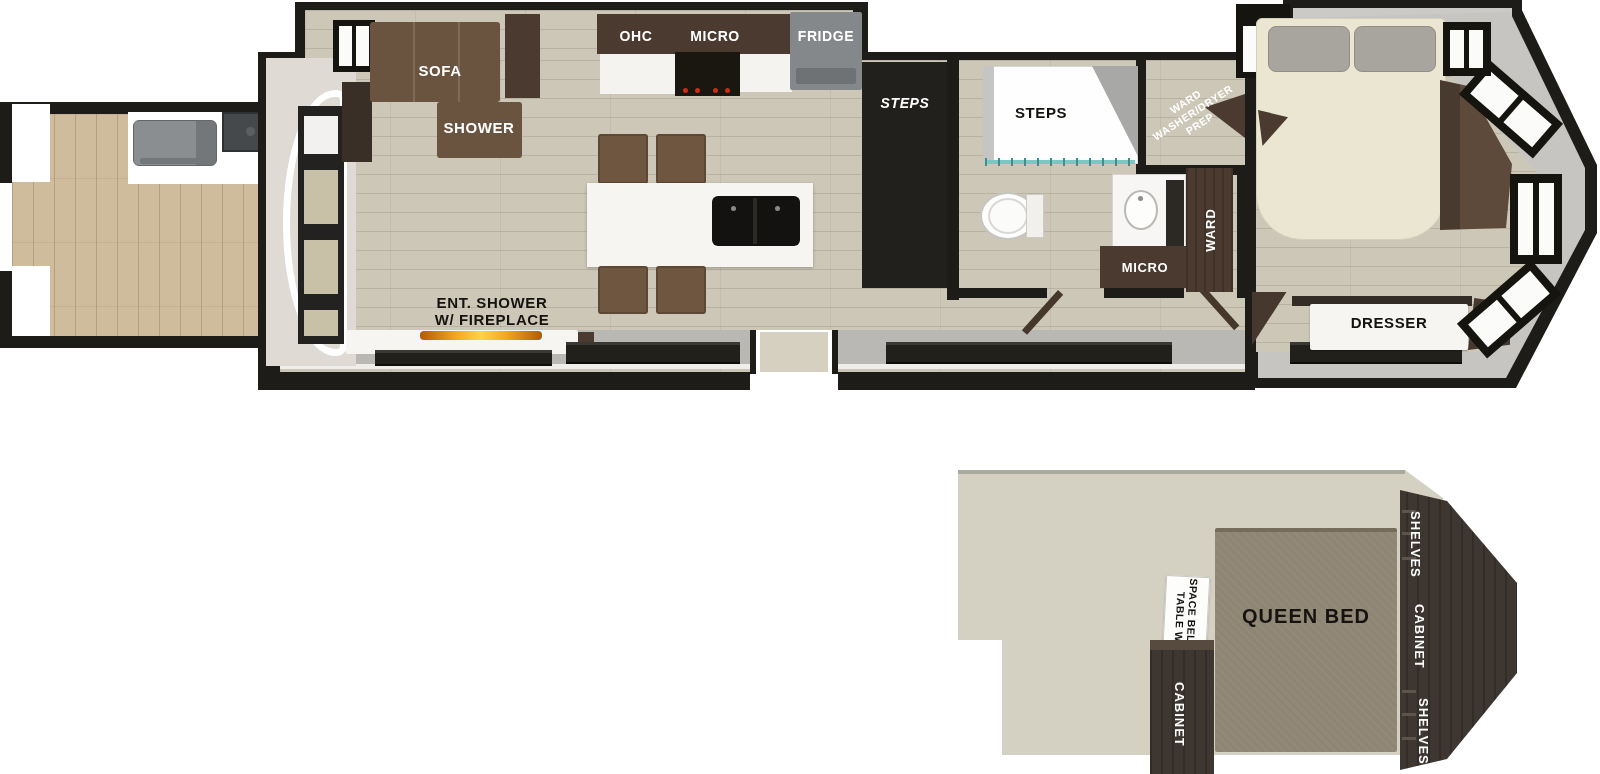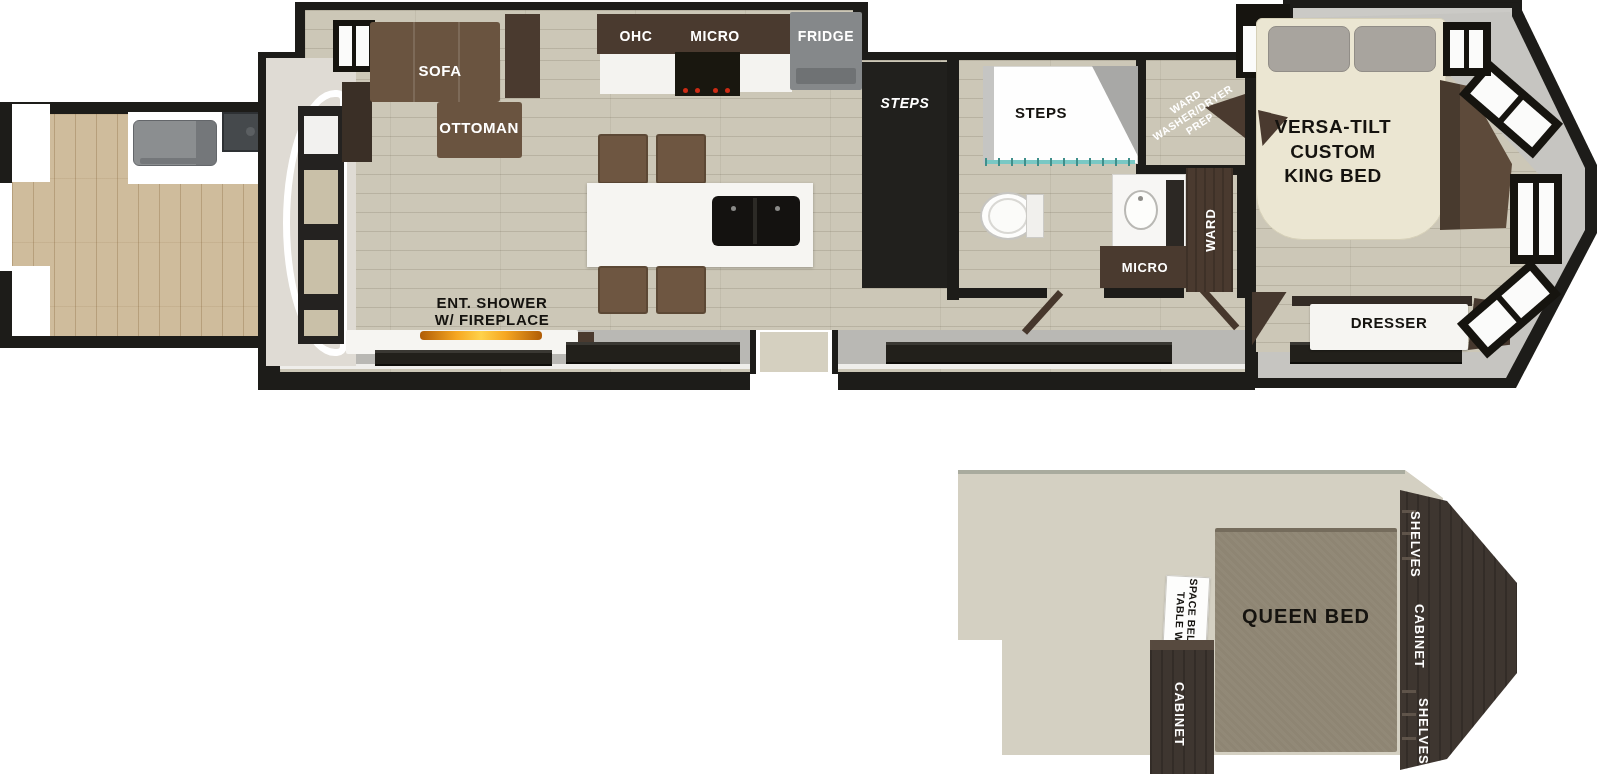--- a/index.html
+++ b/index.html
@@ -190,7 +190,7 @@
   </div>
 
   <div class="lbl lw f15" style="left:440px;top:70px;">SOFA</div>
-  <div class="lbl lw f15" style="left:479px;top:127px;">OTTOMAN</div>
+  <div class="lbl lw f15" style="left:479px;top:127px;">SHOWER</div>
   <div class="lbl lw f14" style="left:636px;top:36px;">OHC</div>
   <div class="lbl lw f14" style="left:715px;top:36px;">MICRO</div>
   <div class="lbl lw f14" style="left:826px;top:36px;">FRIDGE</div>

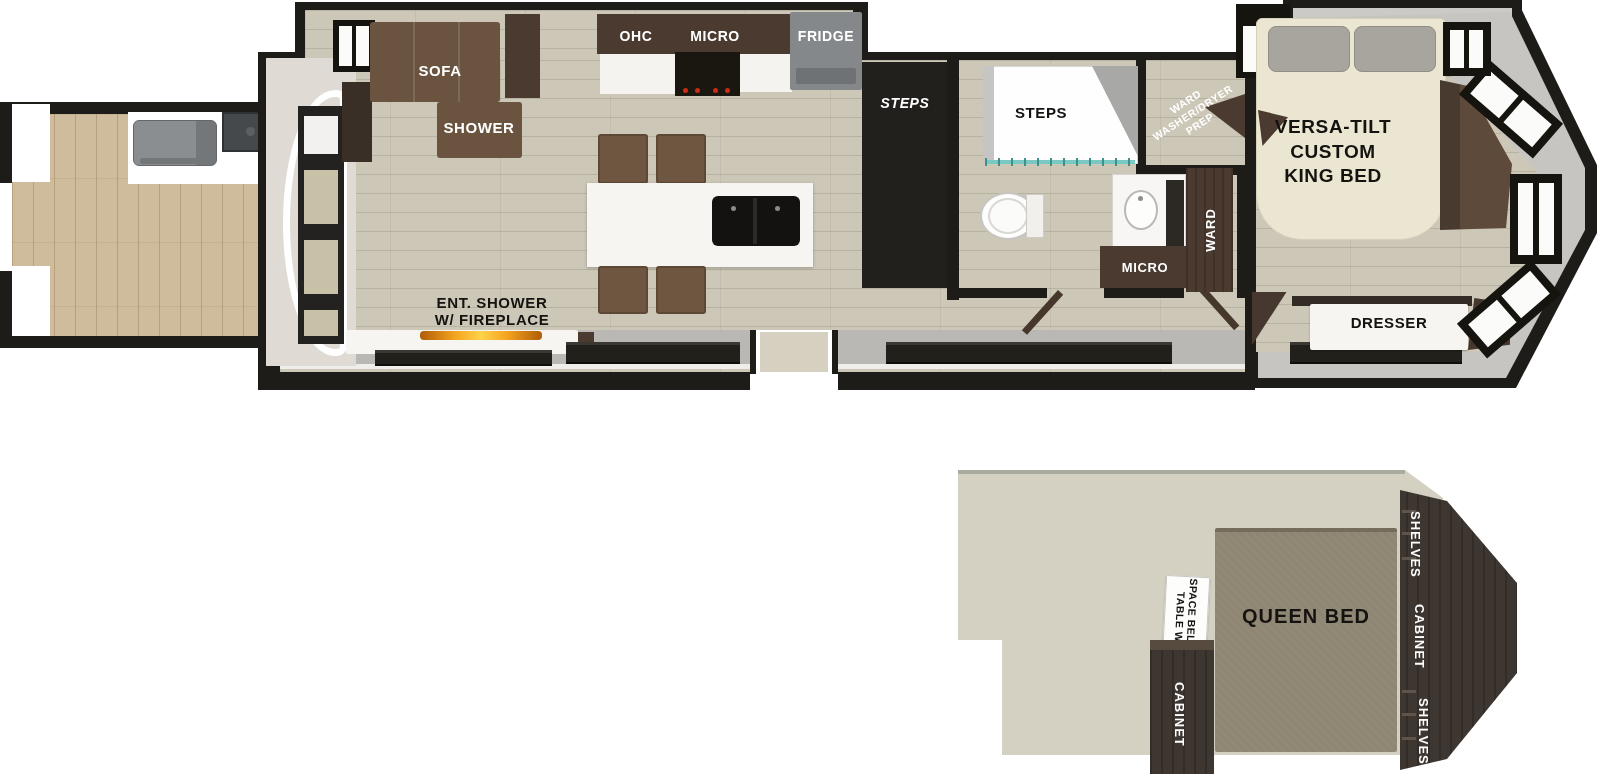--- a/index.html
+++ b/index.html
@@ -203,11 +203,6 @@
     <span style="display:block;">PREP</span>
   </div>
   <div class="lbl lw f13" style="left:1210px;top:230px;transform:translate(-50%,-50%) rotate(-90deg);letter-spacing:1px;">WARD</div>
-  <div class="lbl lk" style="left:1333px;top:152px;font-size:19px;line-height:1.3;">
-    <span style="display:block;">VERSA-TILT</span>
-    <span style="display:block;">CUSTOM</span>
-    <span style="display:block;">KING BED</span>
-  </div>
   <div class="lbl lk f15" style="left:1389px;top:322px;">DRESSER</div>
   <div class="lbl lk f15" style="left:492px;top:311px;line-height:1.15;">
     <span style="display:block;">ENT. SHOWER</span>

